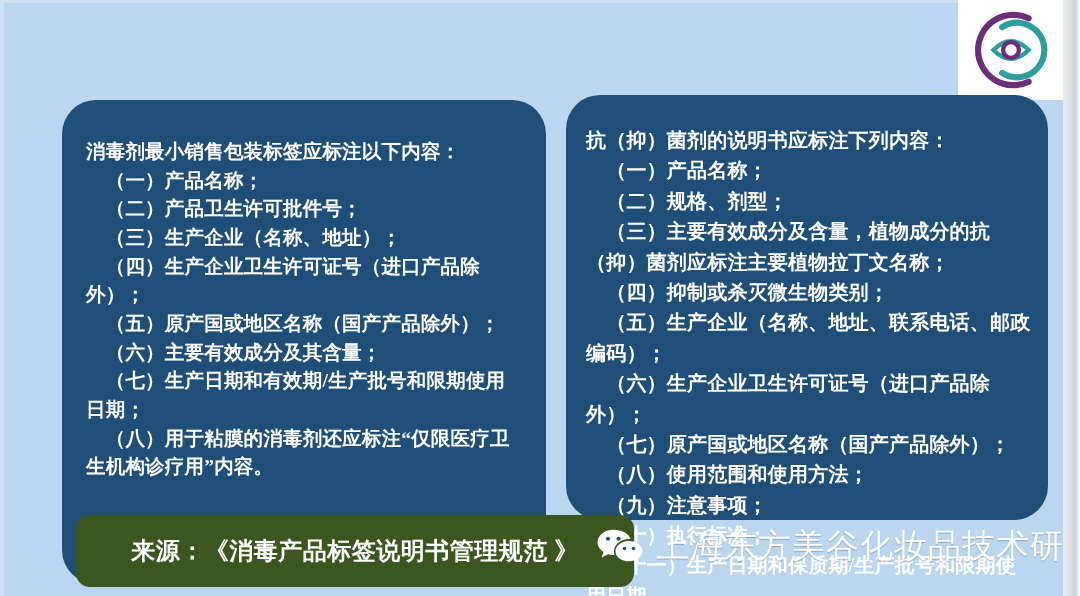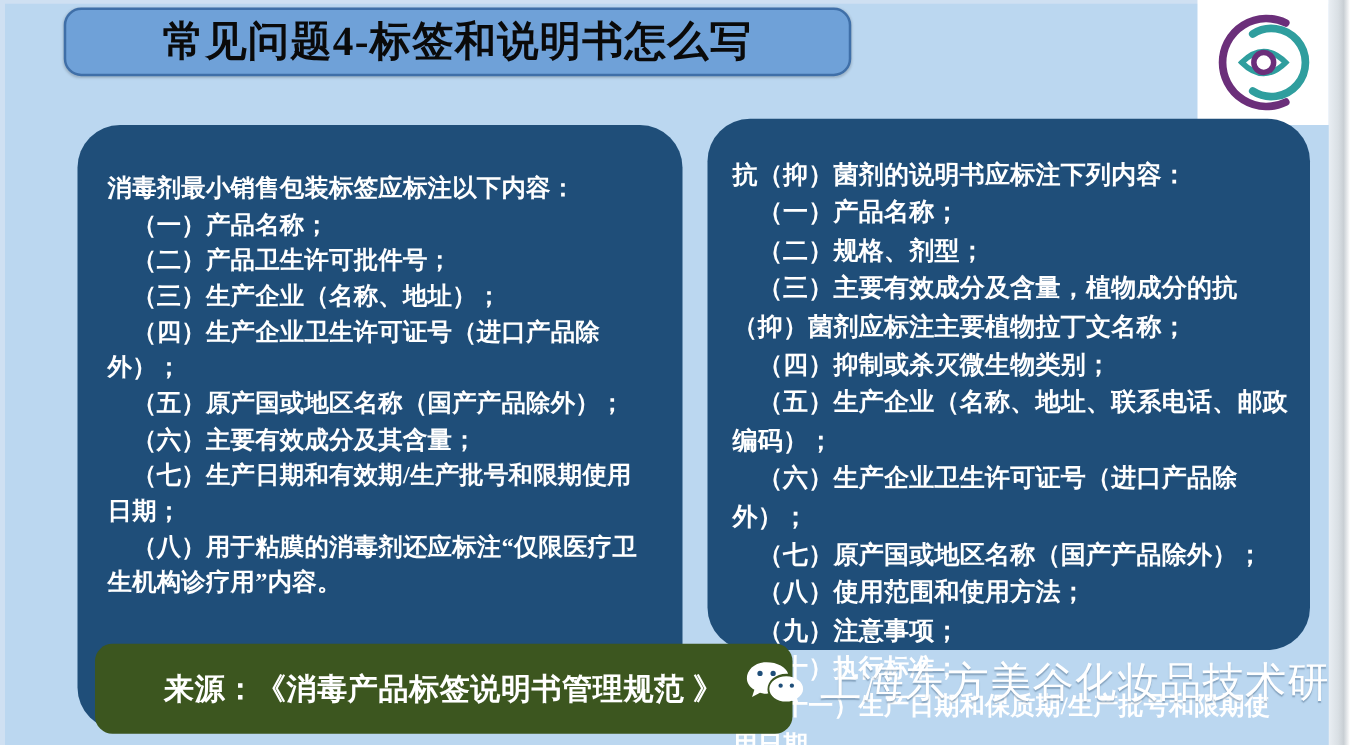--- a/index.html
+++ b/index.html
@@ -176,9 +176,6 @@
   <div class="edge-top"></div>
   <div class="edge-left"></div>
 
-  <div id="title-box">
-    <span id="title-text">常见问题4-标签和说明书怎么写</span>
-  </div>
 
   <div id="logo">
     <svg width="88" height="88" viewBox="0 0 100 100">

